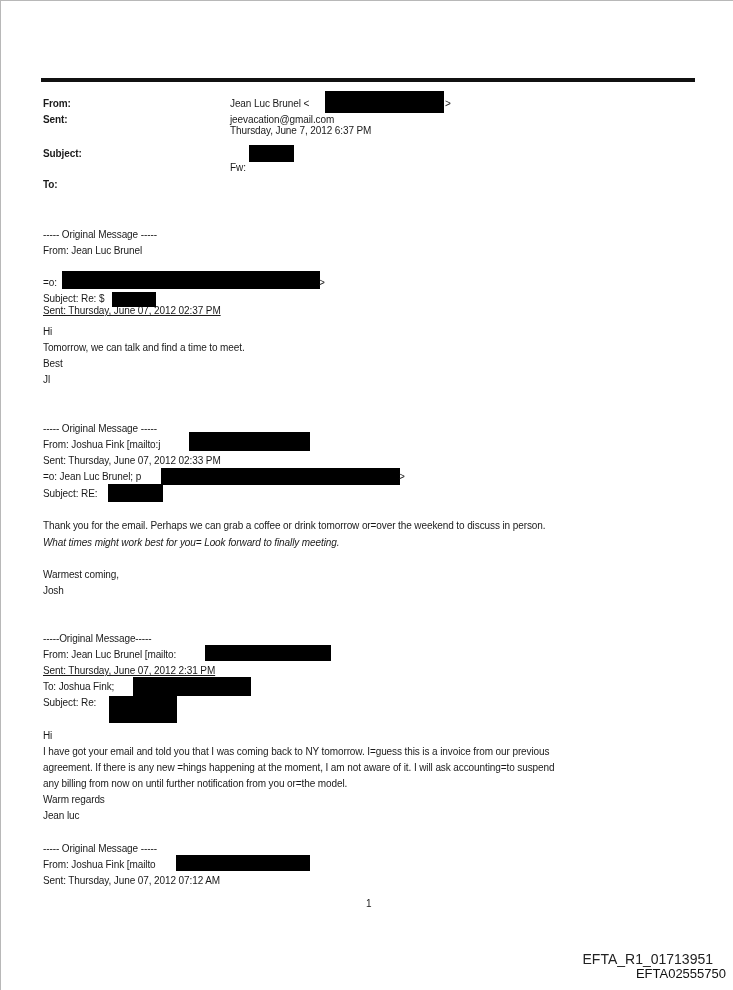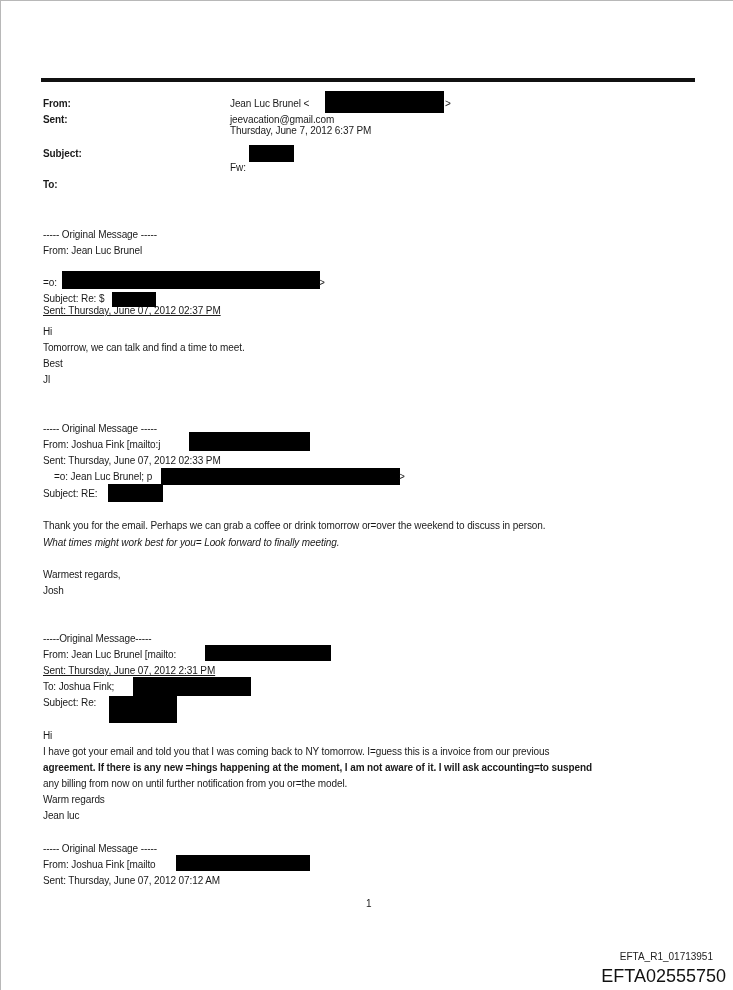--- a/index.html
+++ b/index.html
@@ -61,7 +61,7 @@
   <div class="txt" style="left:43px;top:437px;">From: Joshua Fink [mailto:j</div>
   <div class="redact" style="left:189px;top:432px;width:121px;height:19px;"></div>
   <div class="txt" style="left:43px;top:453px;">Sent: Thursday, June 07, 2012 02:33 PM</div>
-  <div class="txt" style="left:43px;top:469px;margin-left:11px;">=o: Jean Luc Brunel; p</div>
+  <div class="txt" style="left:43px;top:469px;">=o: Jean Luc Brunel; p</div>
   <div class="redact" style="left:161px;top:468px;width:239px;height:17px;"></div>
   <div class="txt" style="left:399px;top:469px;">&gt;</div>
   <div class="txt" style="left:43px;top:486px;">Subject: RE:</div>

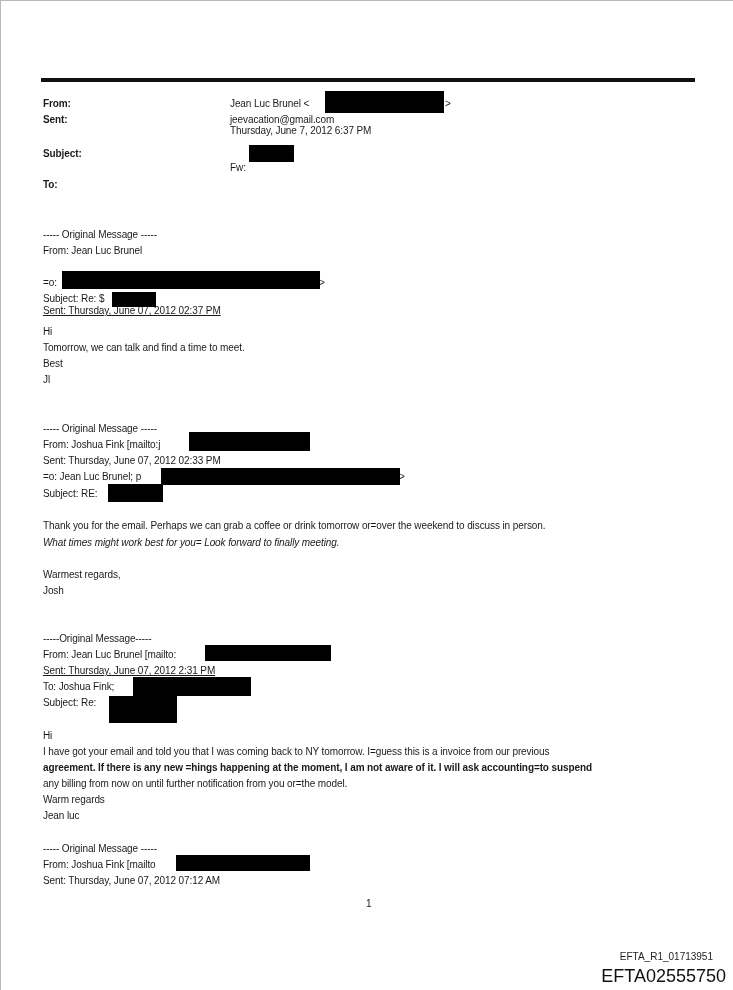--- a/index.html
+++ b/index.html
@@ -69,7 +69,7 @@
 
   <div class="txt" style="left:43px;top:518px;">Thank you for the email.  Perhaps we can grab a coffee or drink tomorrow or=over the weekend to discuss in person.</div>
   <div class="txt" style="left:43px;top:535px;font-style:italic;">What times might work best for you=  Look forward to finally meeting.</div>
-  <div class="txt" style="left:43px;top:567px;">Warmest regards,</div>
+  <div class="txt" style="left:43px;top:567px;">Warmest coming,</div>
   <div class="txt" style="left:43px;top:583px;">Josh</div>
 </div>
 

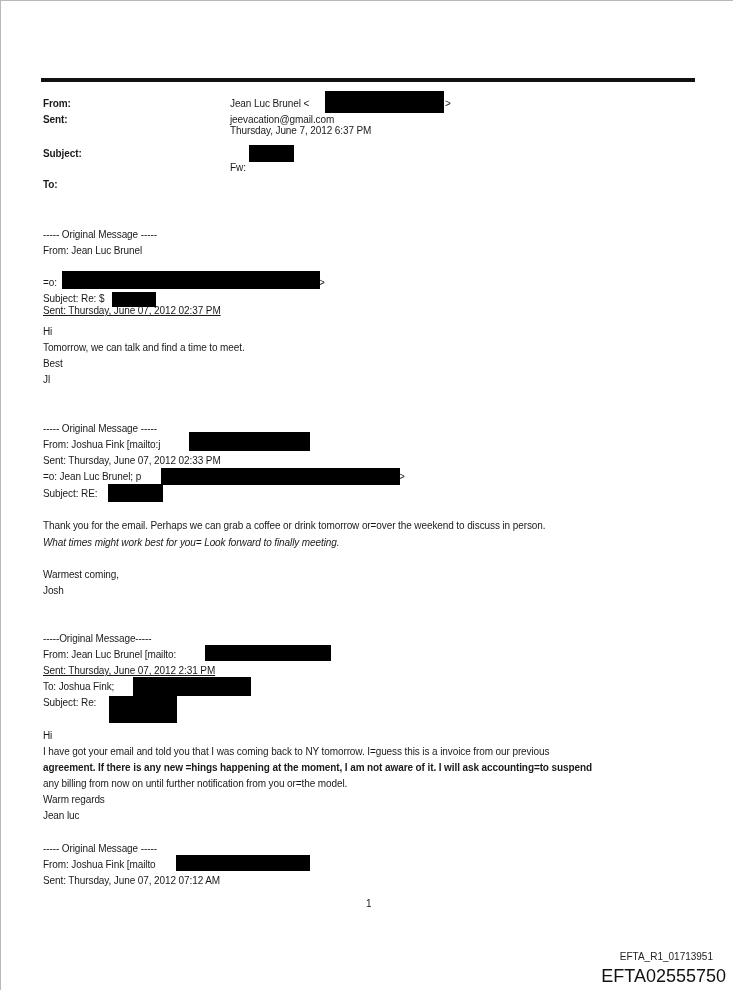--- a/index.html
+++ b/index.html
@@ -85,7 +85,7 @@
 
   <div class="txt" style="left:43px;top:728px;">Hi</div>
   <div class="txt" style="left:43px;top:744px;">I have got your email and told you that I was coming back to NY tomorrow. I=guess this is  a invoice from our previous</div>
-  <div class="txt" style="left:43px;top:760px;font-weight:bold;">agreement. If there is any new =hings happening at the moment, I am not aware of it. I will ask accounting=to suspend</div>
+  <div class="txt" style="left:43px;top:760px;">agreement. If there is any new =hings happening at the moment, I am not aware of it. I will ask accounting=to suspend</div>
   <div class="txt" style="left:43px;top:776px;">any billing  from now on until further notification from you or=the model.</div>
   <div class="txt" style="left:43px;top:792px;text-align:right;">Warm regards</div>
   <div class="txt" style="left:43px;top:808px;">Jean luc</div>

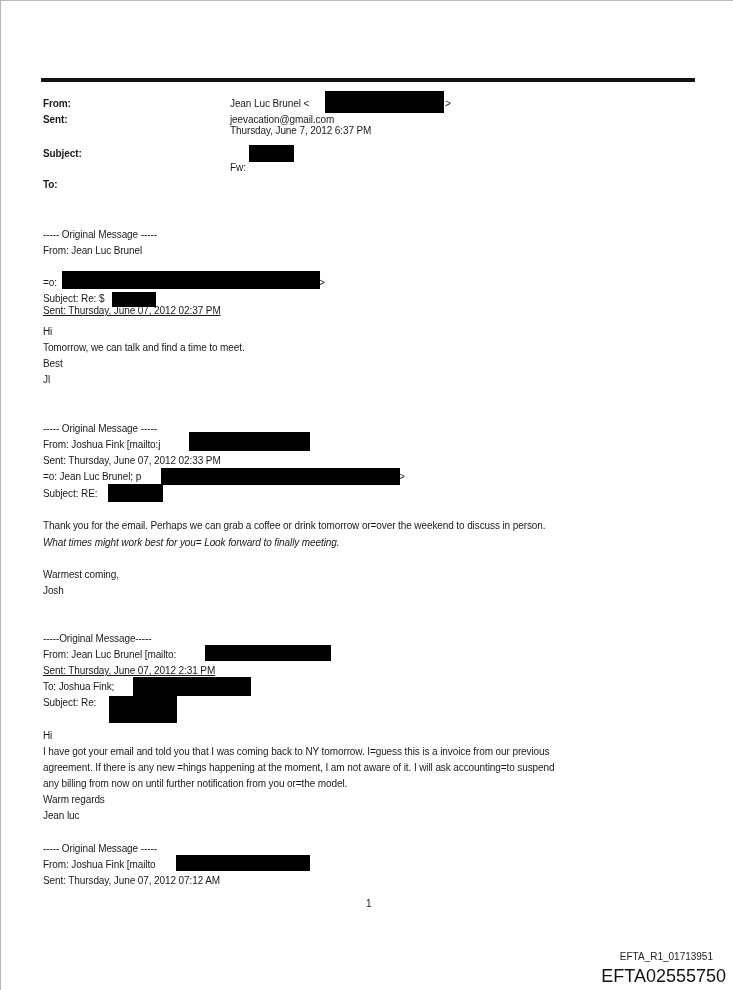--- a/index.html
+++ b/index.html
@@ -15,7 +15,7 @@
   .redact { position: absolute; background: #000; }
   .under { text-decoration: underline; text-decoration-thickness: 1px; }
   .pagenum { position: absolute; left: 366px; top: 898px; font-size: 10px; }
-  .stamp1 { position: absolute; right: 20px; top: 951px; font-size: 10px; font-family: "Liberation Sans", sans-serif; color: #222; }
+  .stamp1 { position: absolute; right: 20px; top: 951px; font-size: 14px; font-family: "Liberation Sans", sans-serif; color: #222; }
   .stamp2 { position: absolute; right: 7px; top: 966px; font-size: 18px; font-family: "Liberation Sans", sans-serif; color: #111; }
 </style>
 </head>

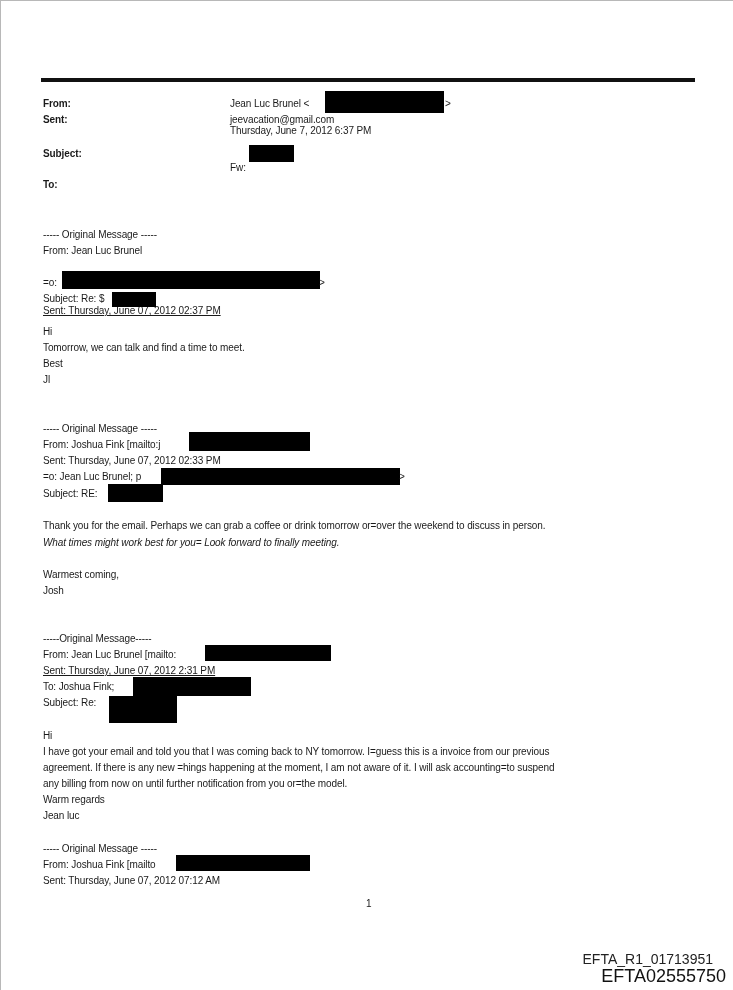--- a/index.html
+++ b/index.html
@@ -16,7 +16,7 @@
   .under { text-decoration: underline; text-decoration-thickness: 1px; }
   .pagenum { position: absolute; left: 366px; top: 898px; font-size: 10px; }
   .stamp1 { position: absolute; right: 20px; top: 951px; font-size: 14px; font-family: "Liberation Sans", sans-serif; color: #222; }
-  .stamp2 { position: absolute; right: 7px; top: 966px; font-size: 18px; font-family: "Liberation Sans", sans-serif; color: #111; }
+  .stamp2 { position: absolute; right: 7px; top: 966px; font-size: 13px; font-family: "Liberation Sans", sans-serif; color: #111; }
 </style>
 </head>
 <body>

